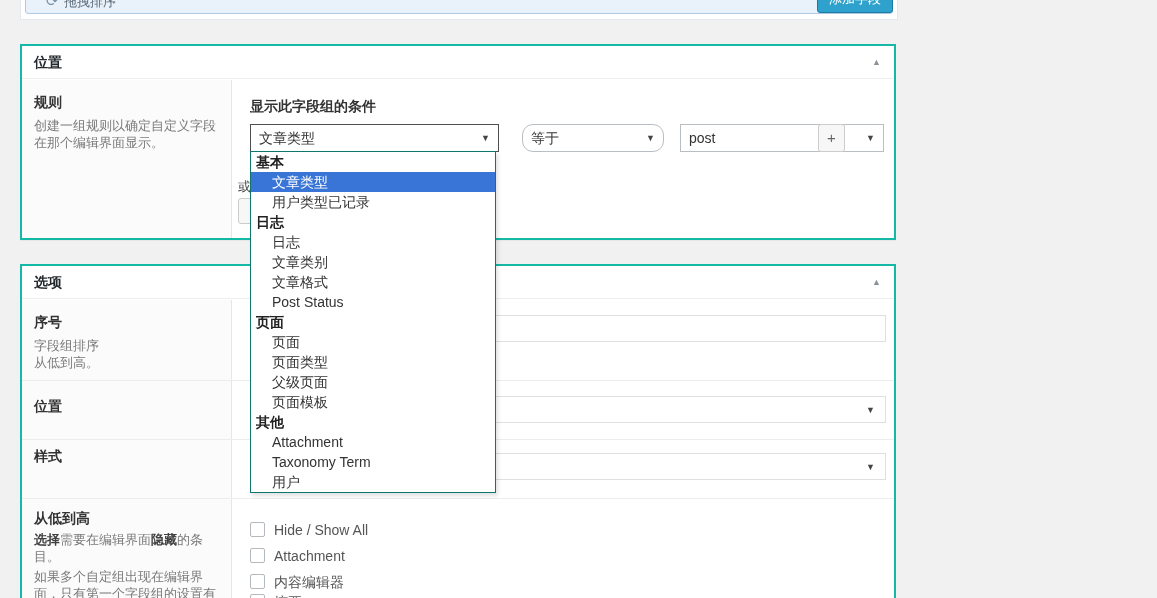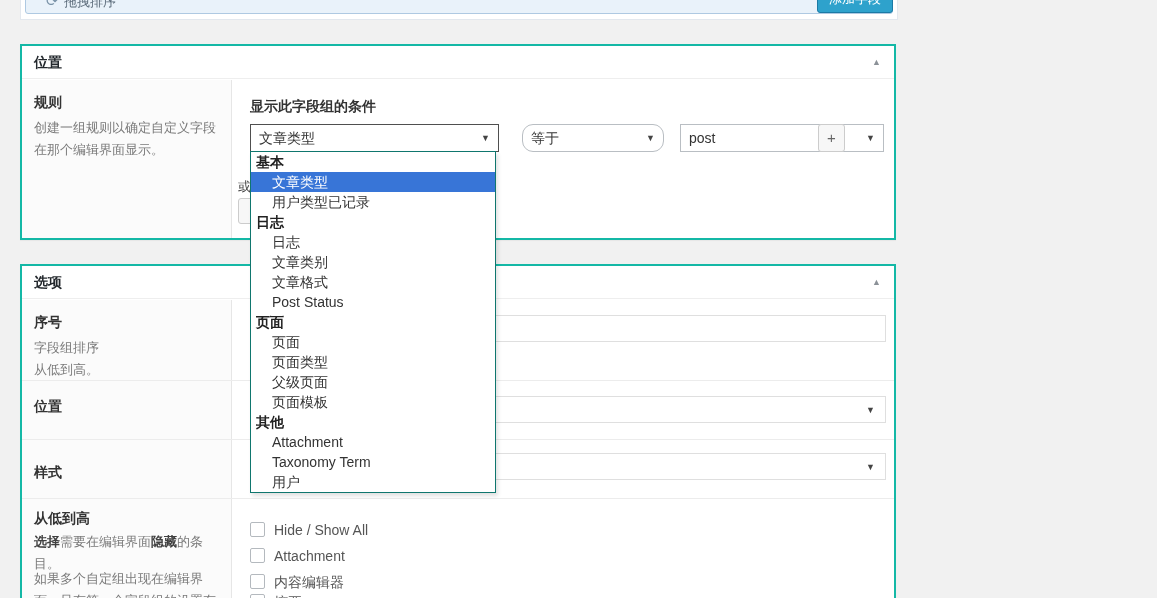--- a/index.html
+++ b/index.html
@@ -30,7 +30,7 @@
   .mbox-body { position:absolute; left:0; top:34px; right:0; bottom:0; }
   .leftcol { position:absolute; left:0; top:0; bottom:0; width:210px; background:#fbfbfb; border-right:1px solid #e6e6e6; }
   .field-label { position:absolute; left:12px; font-size:14px; font-weight:bold; color:#333; }
-  .field-desc { position:absolute; left:12px; width:192px; font-size:13px; color:#7a7a7a; line-height:22px; }
+  .field-desc { position:absolute; left:12px; width:192px; font-size:13px; color:#7a7a7a; line-height:17px; }
   .row-divider { position:absolute; left:0; right:0; height:0; border-top:1px solid #ececec; }
 
   

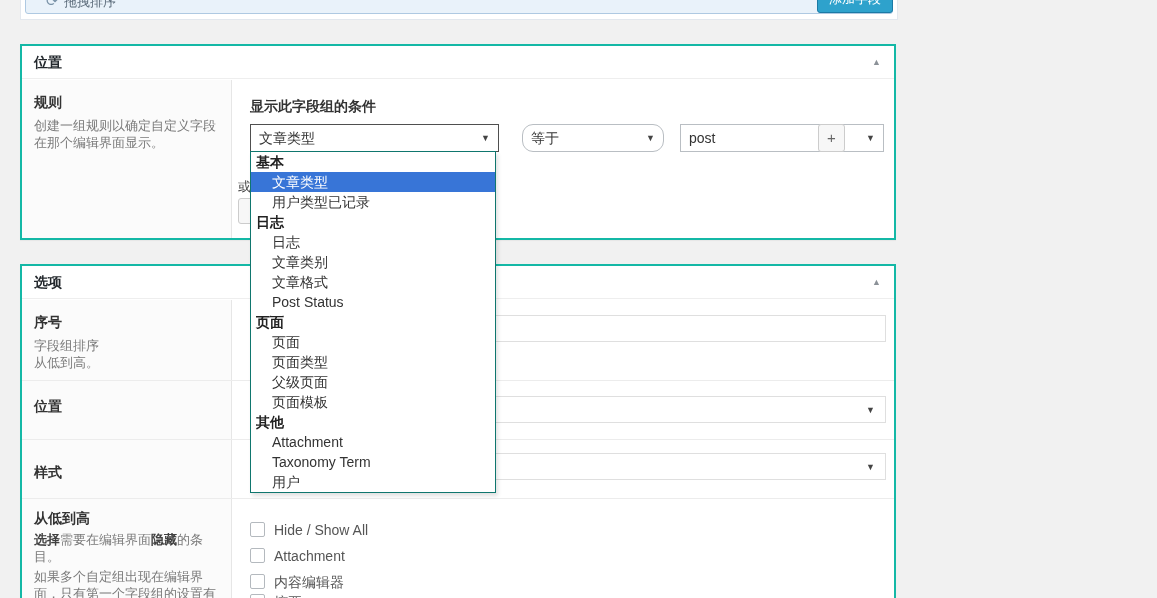--- a/index.html
+++ b/index.html
@@ -114,7 +114,7 @@
           <span>从低到高。</span>
         </span>
         <span class="field-label" style="top:98px;">位置</span>
-        <span class="field-label" style="top:164px;">样式</span>
+        <span class="field-label" style="top:148px;">样式</span>
         <span class="field-label" style="top:210px;">从低到高</span>
         <span class="field-desc" style="top:231px;">
           <span class="b">选择</span><span>需要在编辑界面</span><span class="b">隐藏</span><span>的条目。</span>

